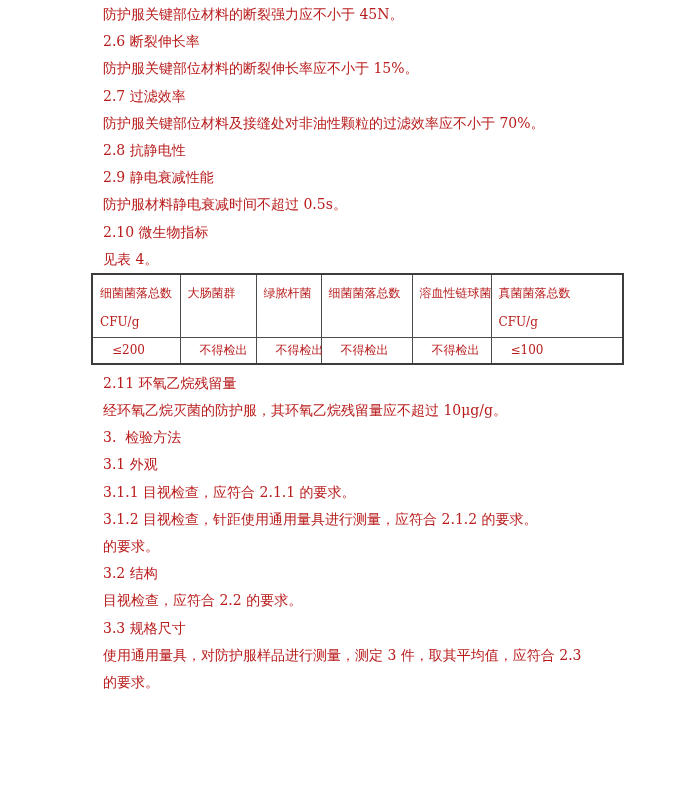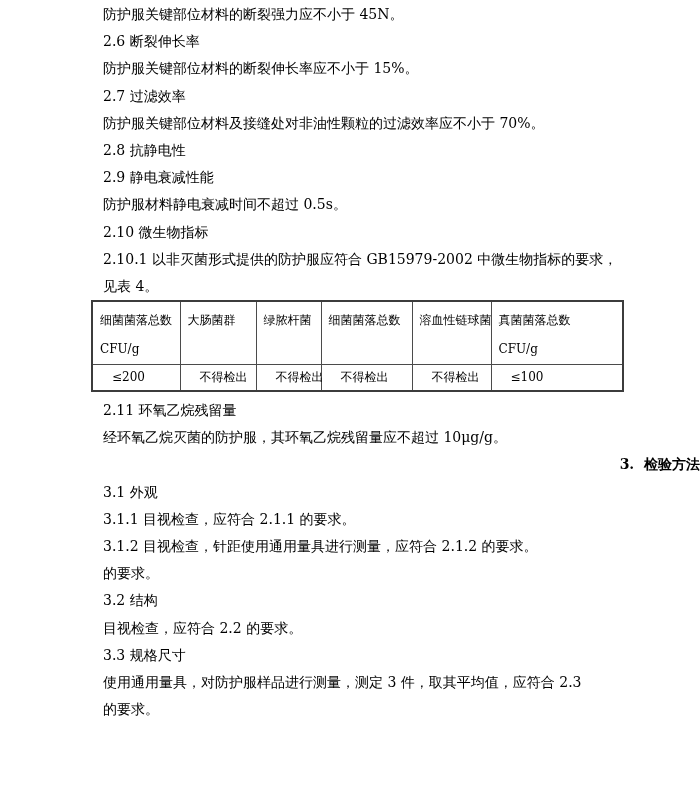--- a/index.html
+++ b/index.html
@@ -10,7 +10,7 @@
     background: #ffffff;
     overflow: hidden;
     font-family: "DejaVu Serif", "Liberation Serif", serif;
-    color: #000000;
+    color: #b91c1c;
   }
   .content {
     padding: 1px 0 0 103px;

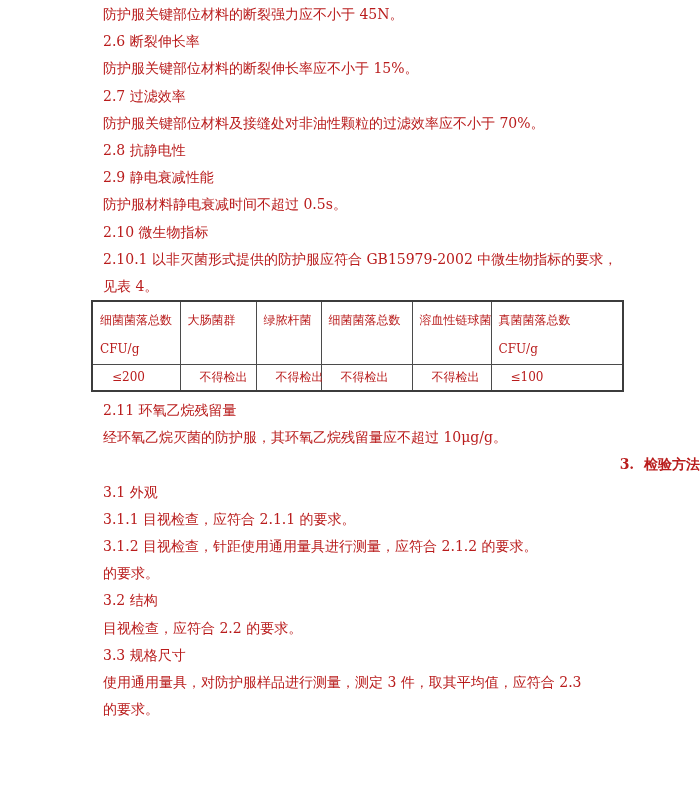--- a/index.html
+++ b/index.html
@@ -63,7 +63,6 @@
     <div class="line">2.9 静电衰减性能</div>
     <div class="line">防护服材料静电衰减时间不超过 0.5s。</div>
     <div class="line">2.10 微生物指标</div>
-    <div class="line">2.10.1 以非灭菌形式提供的防护服应符合 GB15979-2002 中微生物指标的要求，</div>
     <div class="line">见表 4。</div>
 
     <table class="micro">

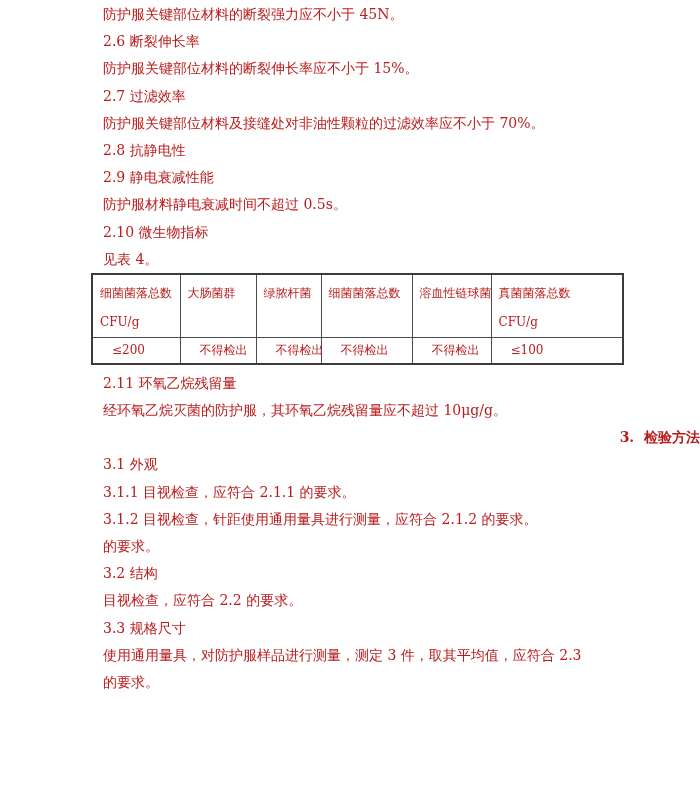--- a/index.html
+++ b/index.html
@@ -21,7 +21,7 @@
     font-size: 14px;
     white-space: pre;
   }
-  .line.bold { font-weight: bold; text-align: right; }
+  .line.bold { font-weight: normal; }
   table.micro {
     border-collapse: collapse;
     table-layout: fixed;

